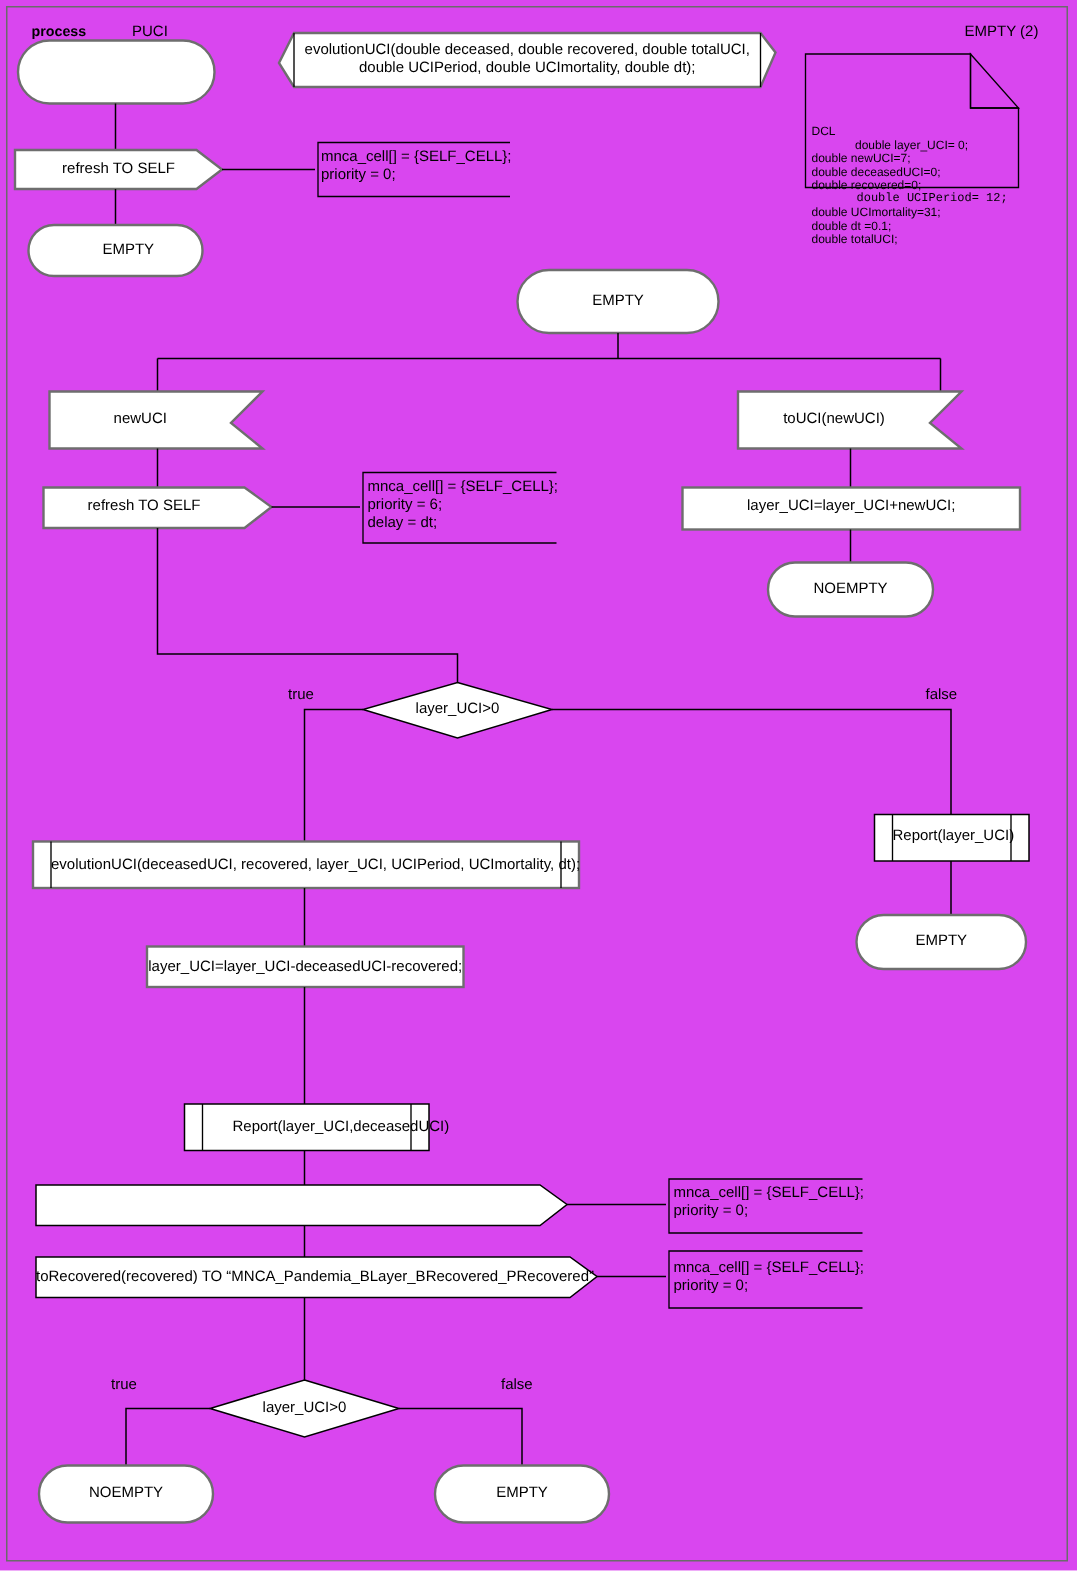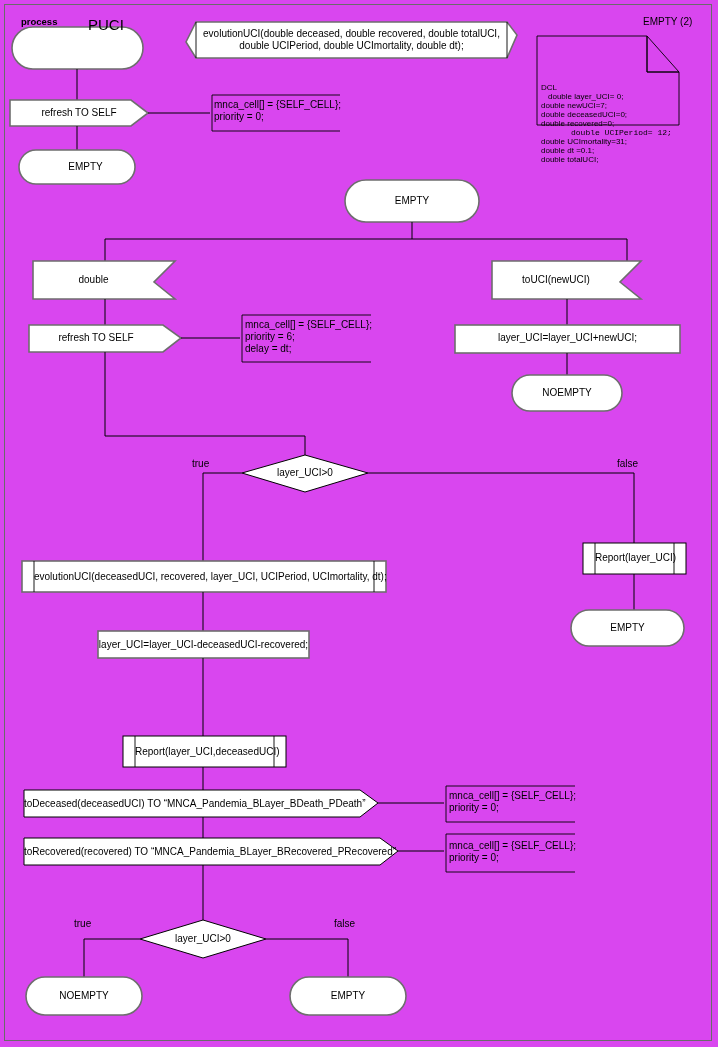--- a/index.html
+++ b/index.html
@@ -9,7 +9,7 @@
          border:1.5px solid #6b6b6b;box-sizing:border-box;}
   .lbl{position:absolute;white-space:pre;color:#000;}
   .hdr{font-size:9.5px;font-weight:bold;}
-  .hdr2{font-size:15px;font-weight:normal;}
+  .hdr2{font-size:10px;font-weight:normal;}
   .txt{font-size:10px;line-height:11px;}
   .txt8{font-size:8px;line-height:9.6px;margin-top:44px;}
   .ctr{text-align:center;}

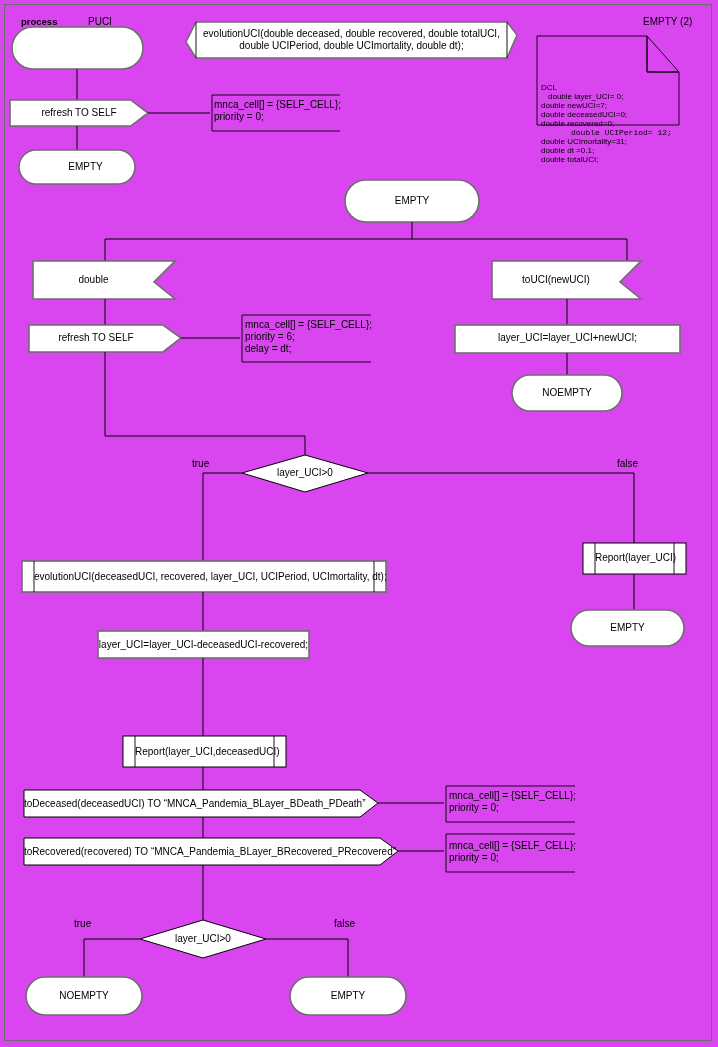--- a/index.html
+++ b/index.html
@@ -124,7 +124,7 @@
   <div class="lbl txt ctr" style="left:196px;top:28px;width:311px;">evolutionUCI(double deceased, double recovered, double totalUCI,</div>
 
   <div class="lbl txt8" style="left:541px;top:39px;">DCL</div>
-  <div class="lbl txt8" style="left:548px;top:48px;">double layer_UCI= 0;</div>
+  <div class="lbl txt8" style="left:570px;top:48px;">double layer_UCI= 0;</div>
   <div class="lbl txt8" style="left:541px;top:57px;">double newUCI=7;</div>
   <div class="lbl txt8" style="left:541px;top:66px;">double deceasedUCI=0;</div>
   <div class="lbl txt8" style="left:541px;top:75px;">double recovered=0;</div>

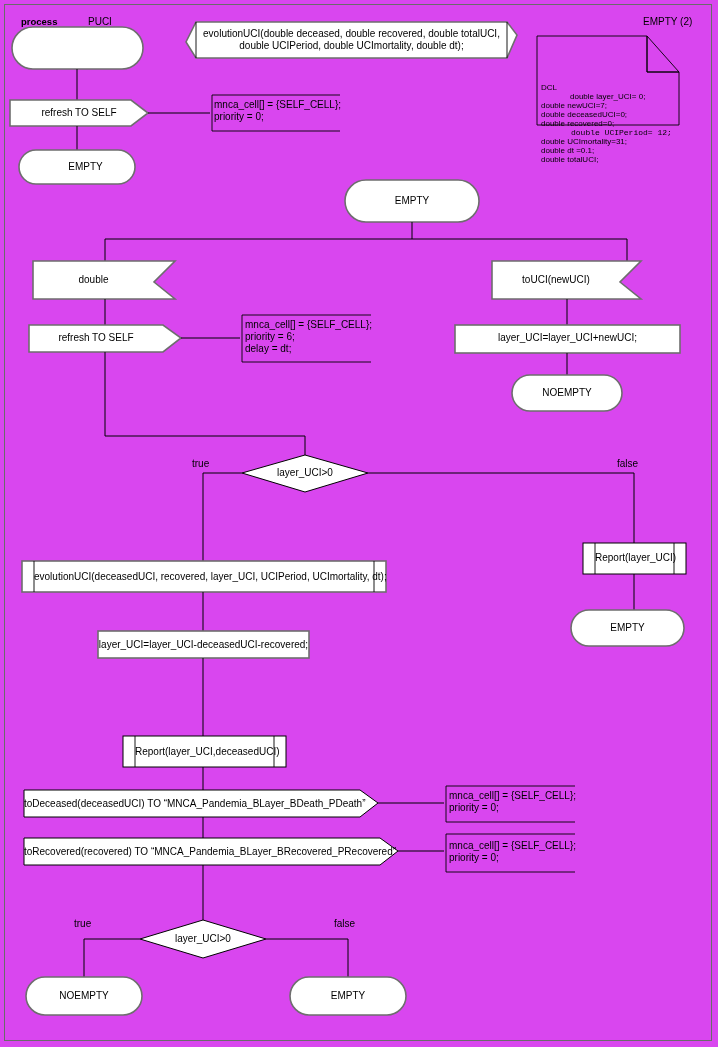--- a/index.html
+++ b/index.html
@@ -141,7 +141,7 @@
 
   <div class="lbl txt ctr" style="left:366px;top:195px;width:92px;">EMPTY</div>
 
-  <div class="lbl txt ctr" style="left:33px;top:274px;width:121px;">double</div>
+  <div class="lbl txt ctr" style="left:33px;top:274px;width:121px;">newUCI</div>
   <div class="lbl txt ctr" style="left:29px;top:332px;width:134px;">refresh TO SELF</div>
 
   <div class="lbl txt" style="left:245px;top:319px;">mnca_cell[] = {SELF_CELL};</div>

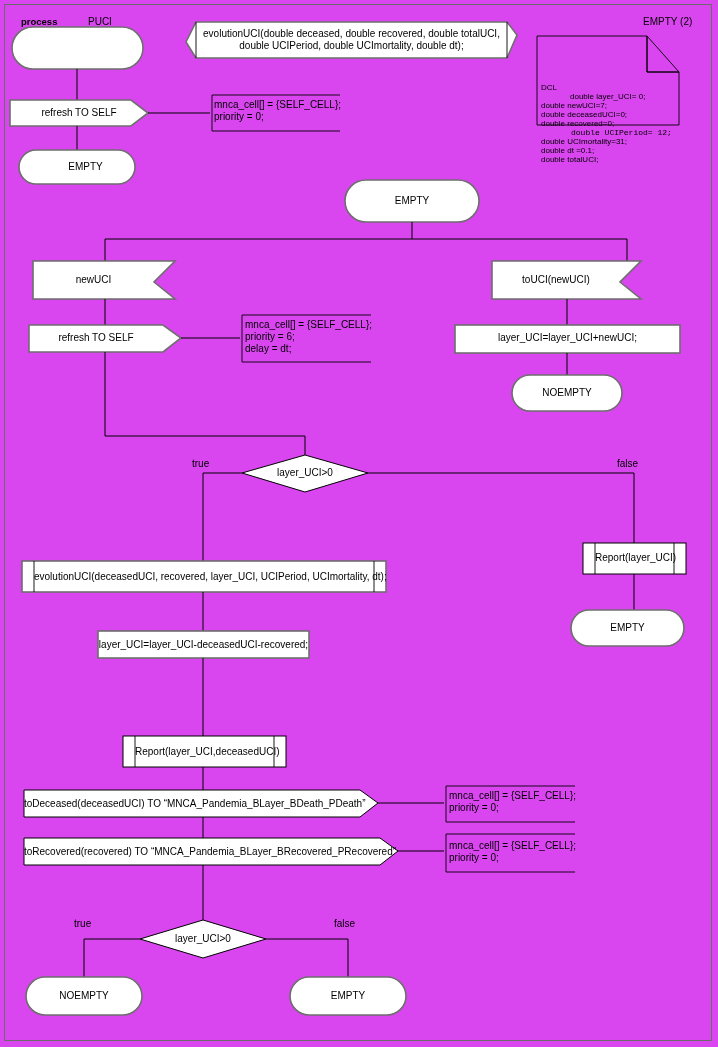--- a/index.html
+++ b/index.html
@@ -158,7 +158,7 @@
 
   <div class="lbl txt ctr" style="left:34px;top:571px;width:340px;">evolutionUCI(deceasedUCI, recovered, layer_UCI, UCIPeriod, UCImortality, dt);</div>
   <div class="lbl txt ctr" style="left:98px;top:639px;width:211px;">layer_UCI=layer_UCI-deceasedUCI-recovered;</div>
-  <div class="lbl txt ctr" style="left:135px;top:746px;width:139px;">Report(layer_UCI,deceasedUCI)</div>
+  <div class="lbl txt ctr" style="left:135px;top:746px;width:139px;padding-left:20px;">Report(layer_UCI,deceasedUCI)</div>
 
   <div class="lbl txt ctr" style="left:595px;top:552px;width:79px;">Report(layer_UCI)</div>
   <div class="lbl txt ctr" style="left:589px;top:622px;width:77px;">EMPTY</div>

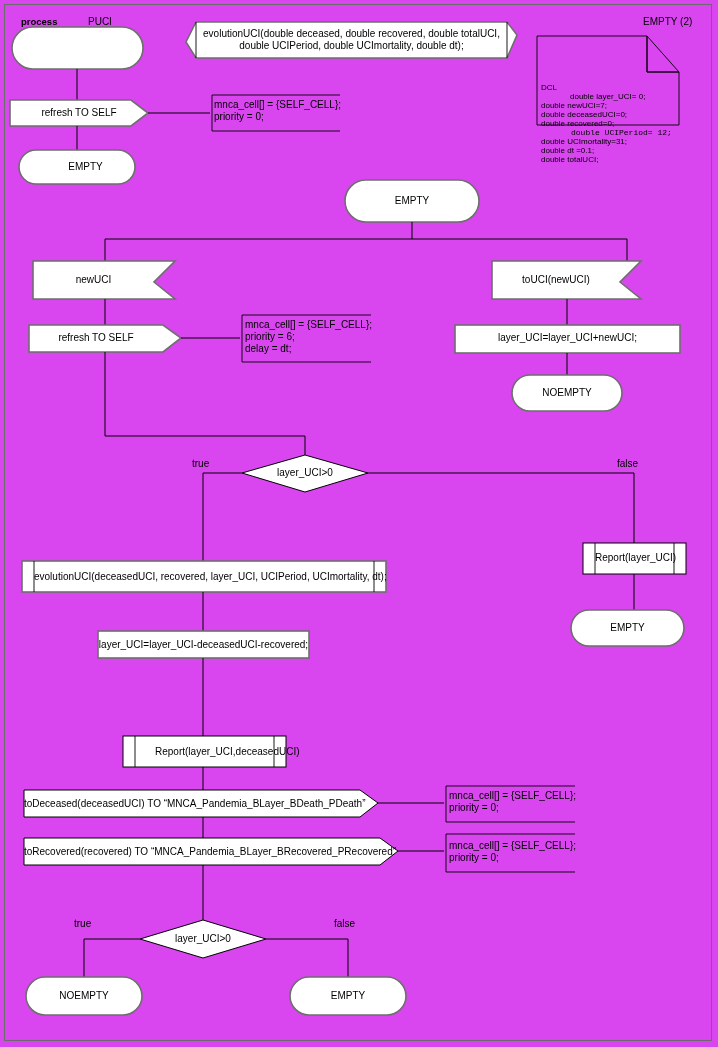--- a/index.html
+++ b/index.html
@@ -163,7 +163,6 @@
   <div class="lbl txt ctr" style="left:595px;top:552px;width:79px;">Report(layer_UCI)</div>
   <div class="lbl txt ctr" style="left:589px;top:622px;width:77px;">EMPTY</div>
 
-  <div class="lbl txt ctr" style="left:24px;top:798px;width:336px;">toDeceased(deceasedUCI) TO “MNCA_Pandemia_BLayer_BDeath_PDeath”</div>
   <div class="lbl txt" style="left:449px;top:790px;">mnca_cell[] = {SELF_CELL};</div>
   <div class="lbl txt" style="left:449px;top:802px;">priority = 0;</div>
 

